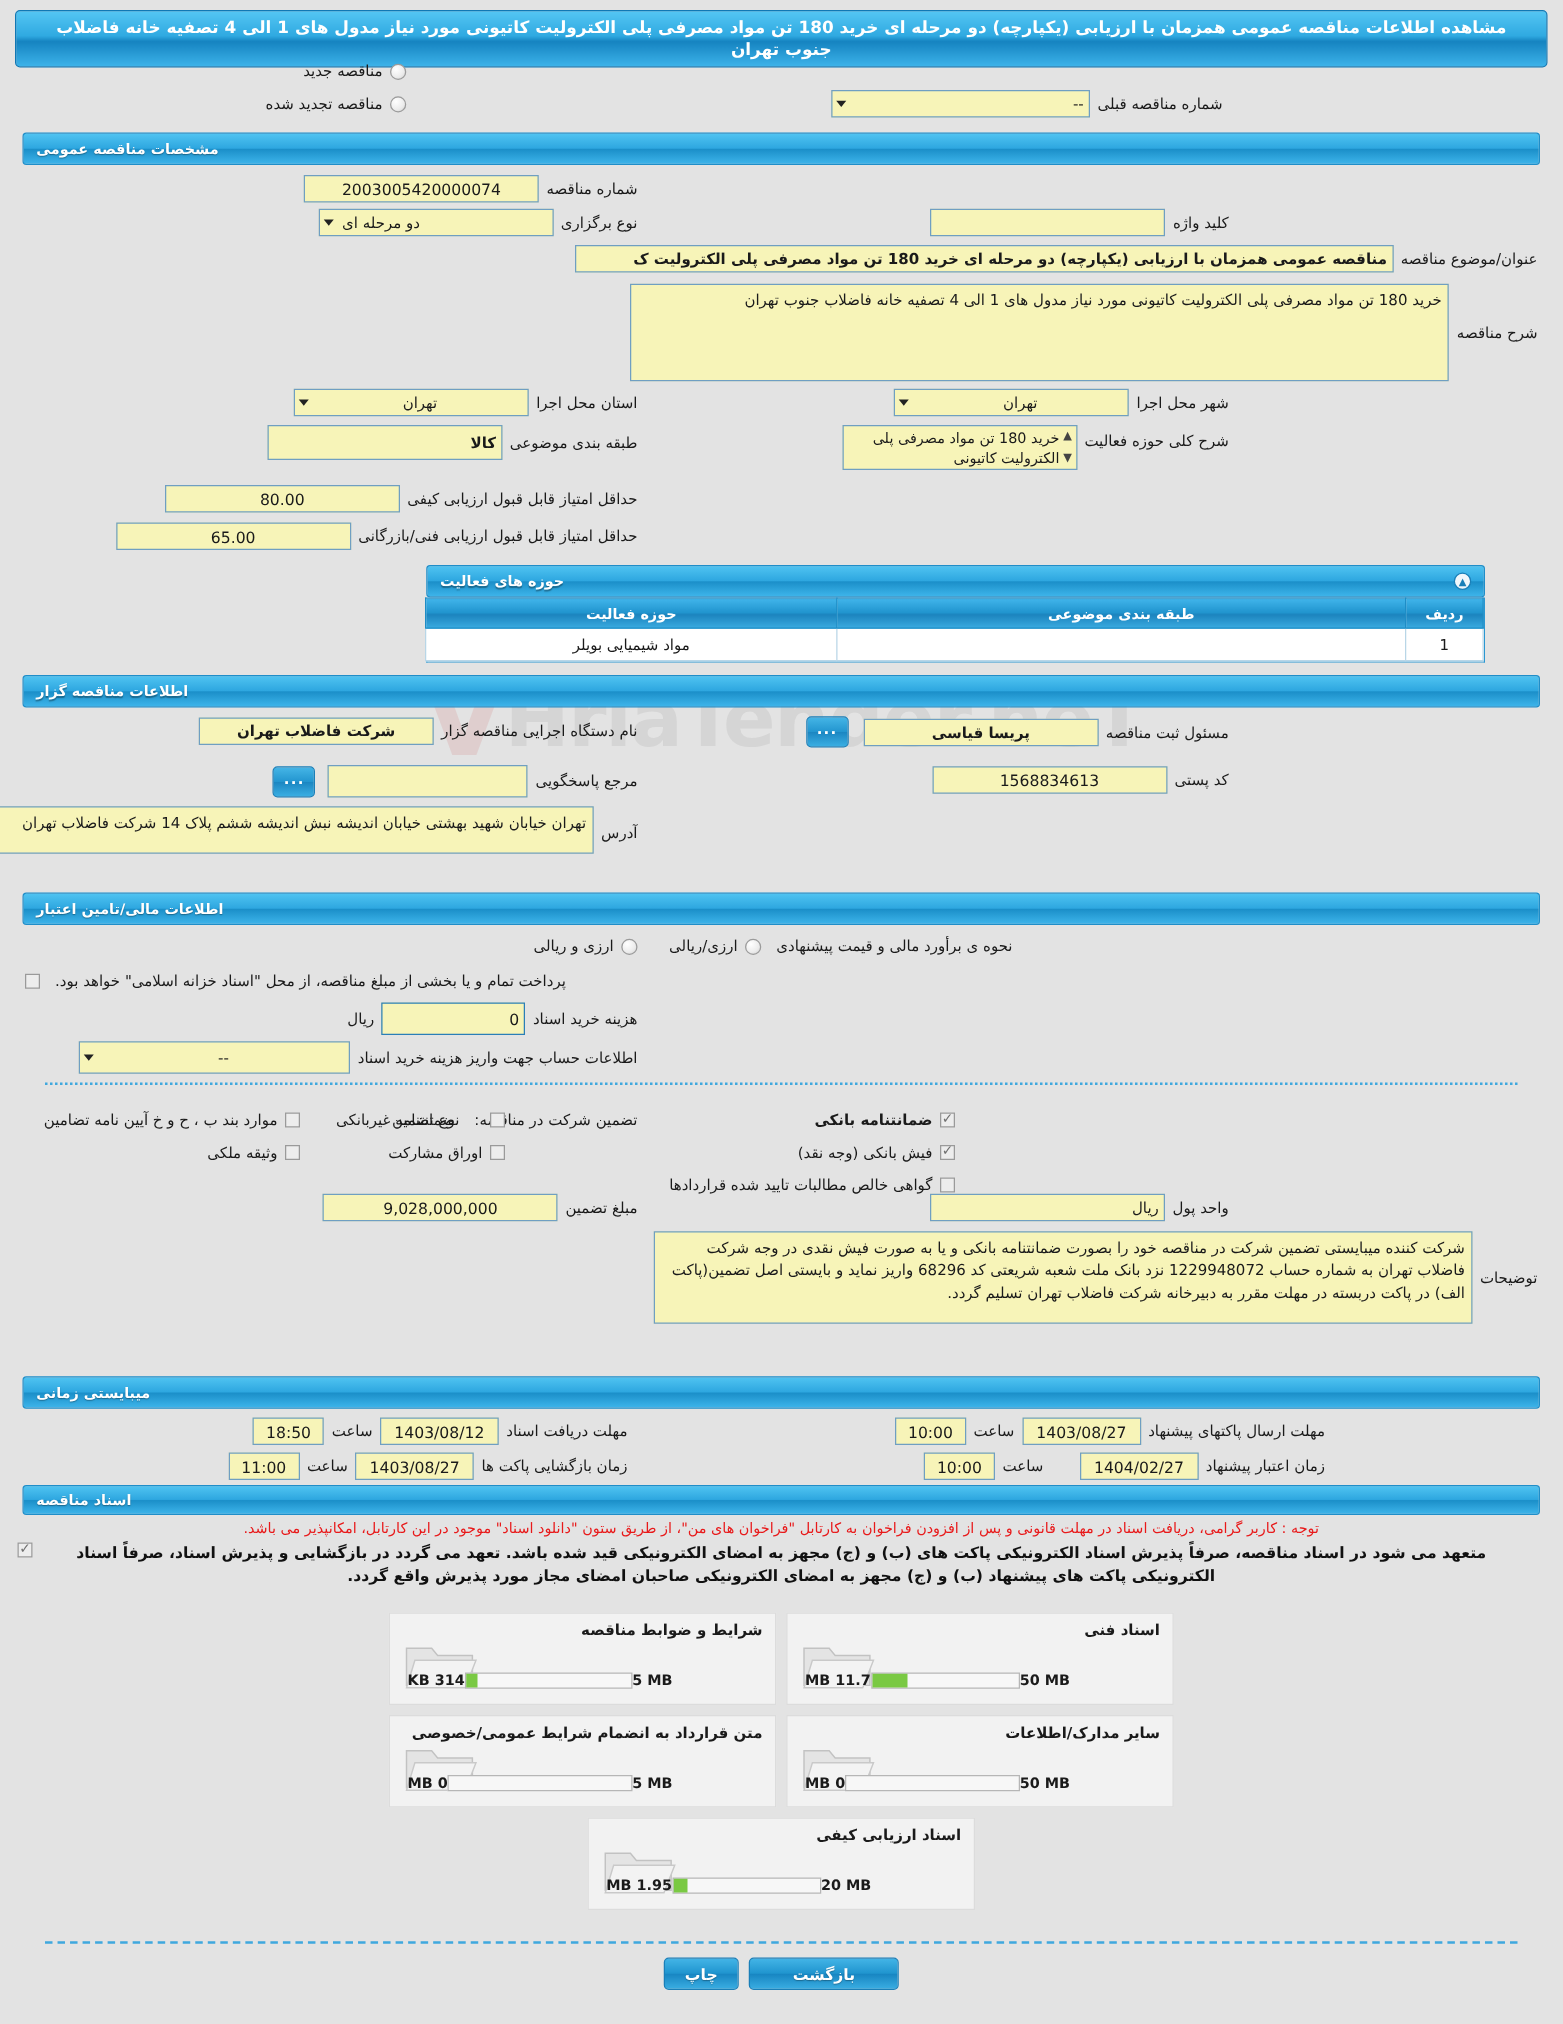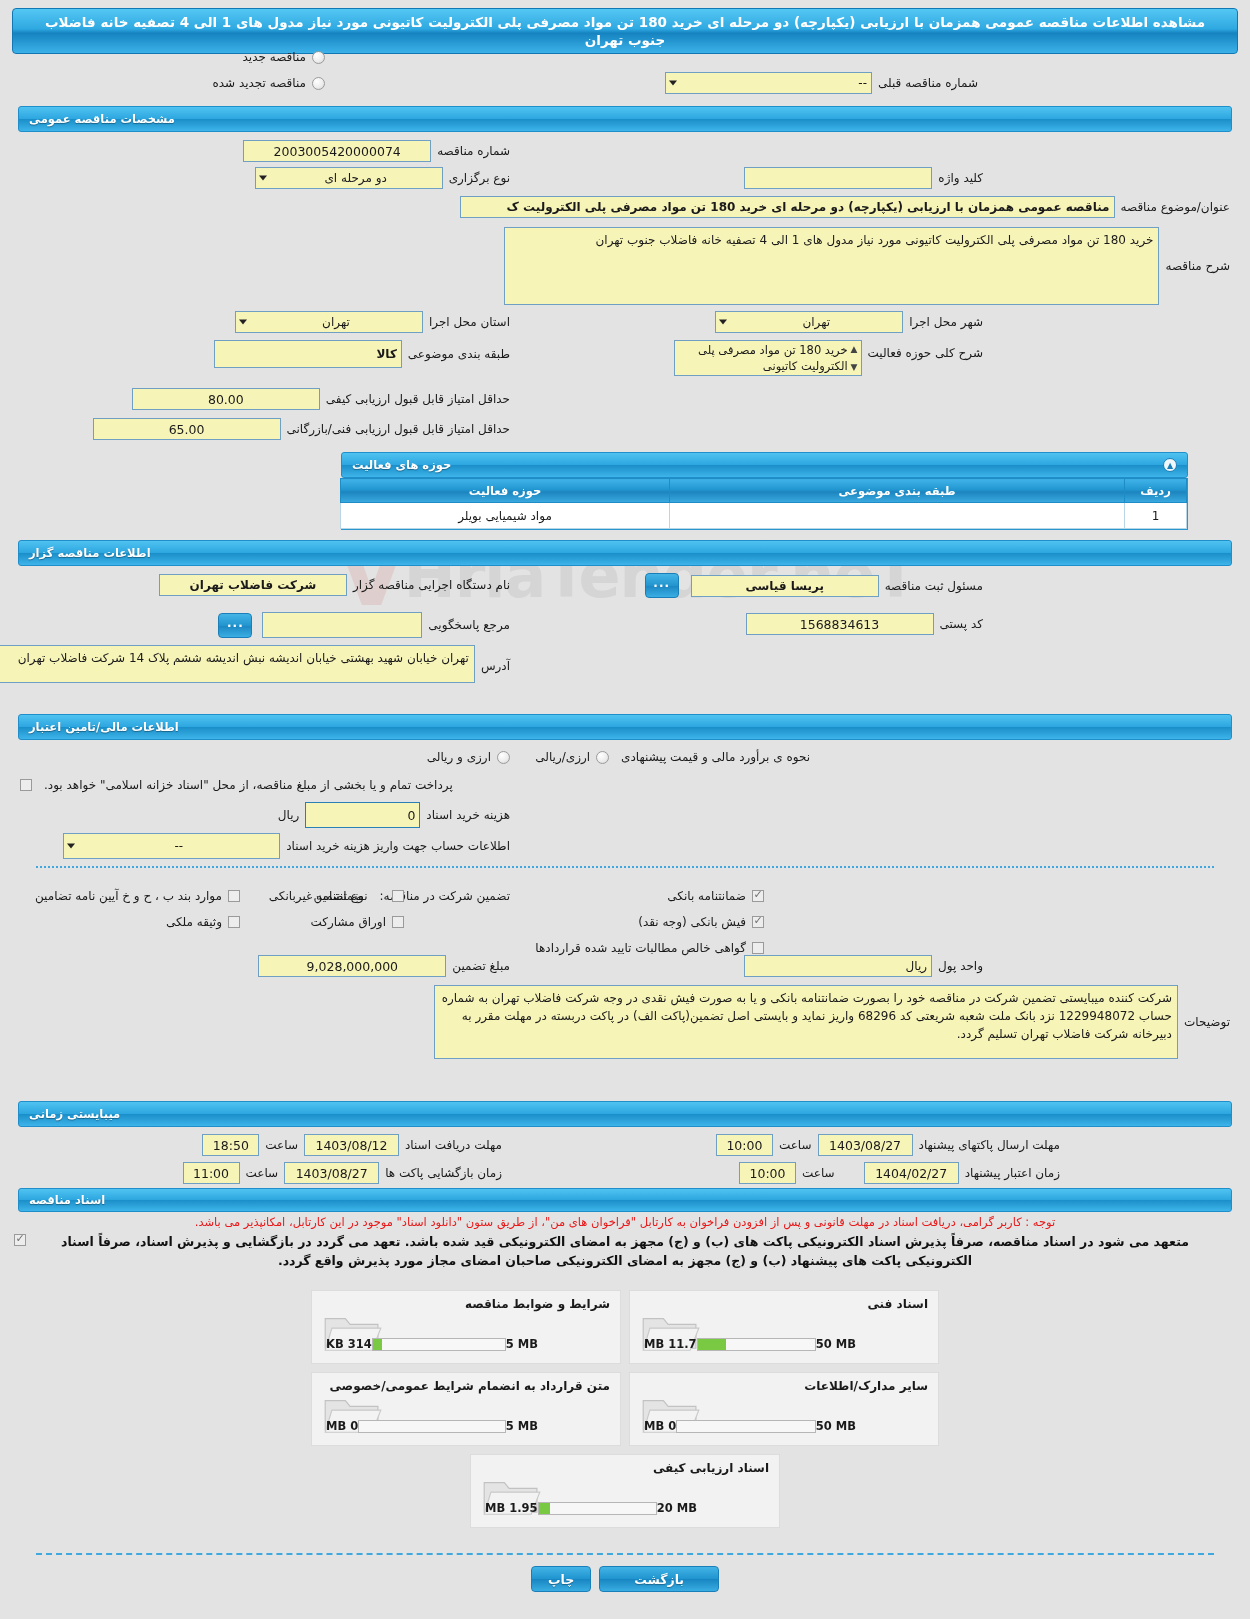--- a/index.html
+++ b/index.html
@@ -203,7 +203,7 @@
 
 <div class="abs row" style="top:167px; right:740px;">
   <span class="lbl">نوع برگزاری</span>
-  <div class="inp sel" style="width:188px; justify-content:center;">
+  <div class="inp sel" style="width:188px; justify-content:flex-end;">
     <span>دو مرحله ای</span>
     <span class="caret"></span>
   </div>

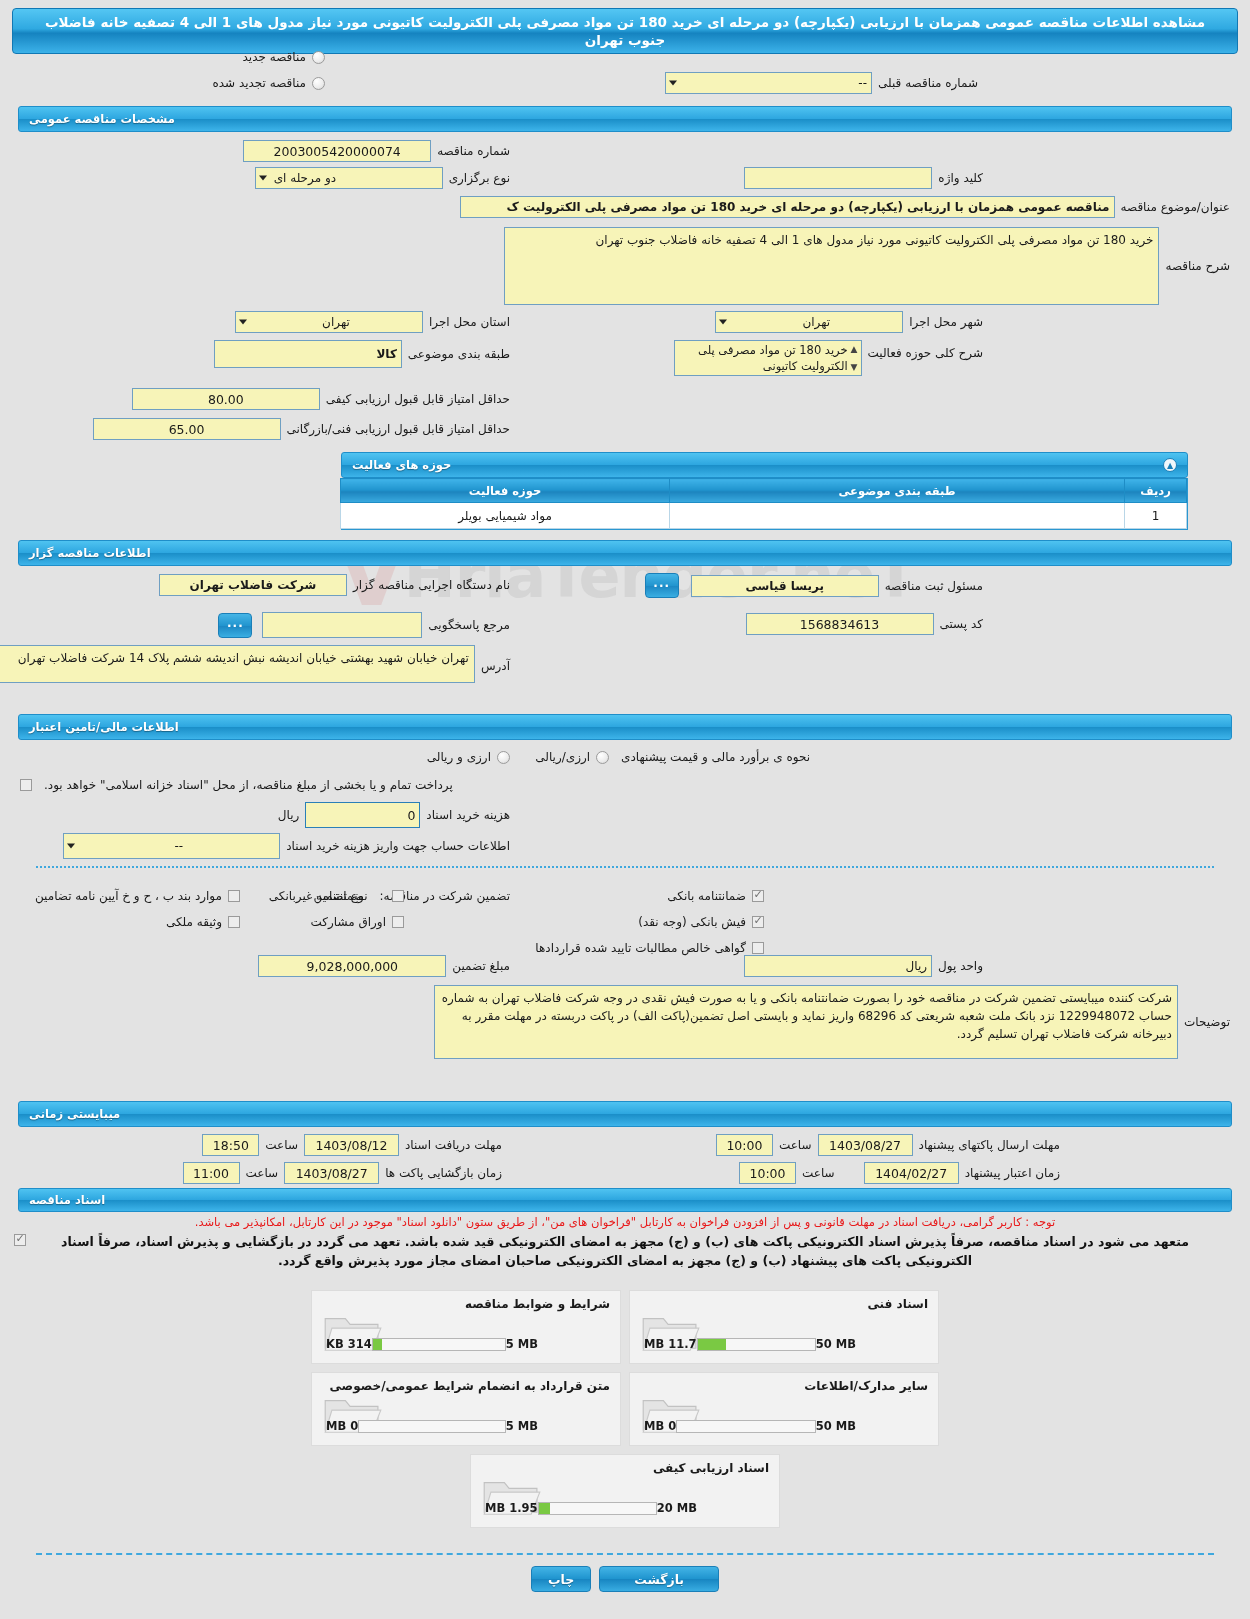--- a/index.html
+++ b/index.html
@@ -398,7 +398,7 @@
   <span class="lbl" style="margin-right:6px;">نوع تضمین</span>
 </div>
 
-<div class="abs row" style="top:889px; right:486px;">
+<div class="abs row" style="top:889px; right:486px;font-weight:bold;">
   <span class="cbx on"></span>
   <span class="lbl">ضمانتنامه بانکی</span>
 </div>

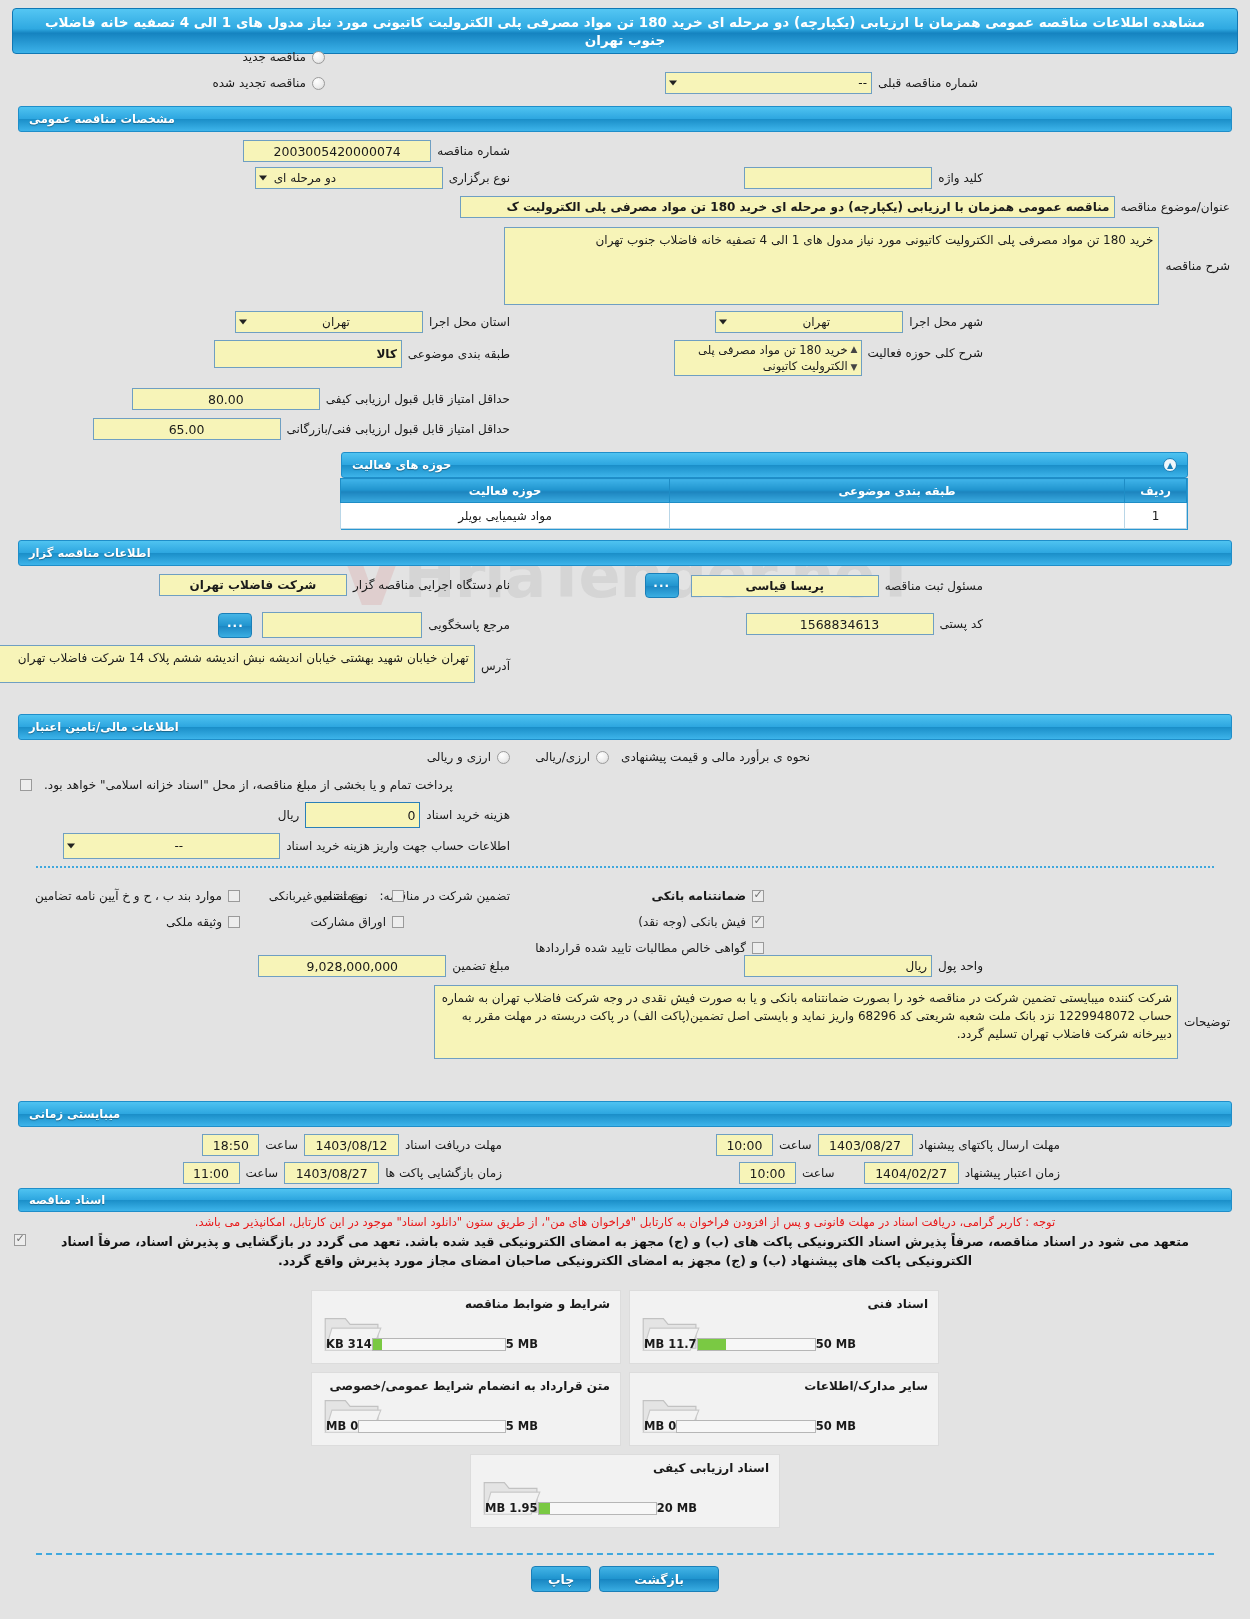--- a/index.html
+++ b/index.html
@@ -445,7 +445,7 @@
 
 <div class="abs row" style="top:985px; right:20px; align-items:flex-start;">
   <span class="lbl" style="margin-top:30px;">توضیحات</span>
-  <div class="ta" style="width:744px; height:74px;">
+  <div class="ta" style="width:655px; height:74px;">
     <span>شرکت کننده میبایستی تضمین شرکت در مناقصه خود را بصورت ضمانتنامه بانکی و یا به صورت فیش نقدی در وجه شرکت فاضلاب تهران به شماره حساب 1229948072 نزد بانک ملت شعبه شریعتی کد 68296 واریز نماید و بایستی اصل تضمین(پاکت الف) در پاکت دربسته در مهلت مقرر به دبیرخانه شرکت فاضلاب تهران تسلیم گردد.</span>
   </div>
 </div>

